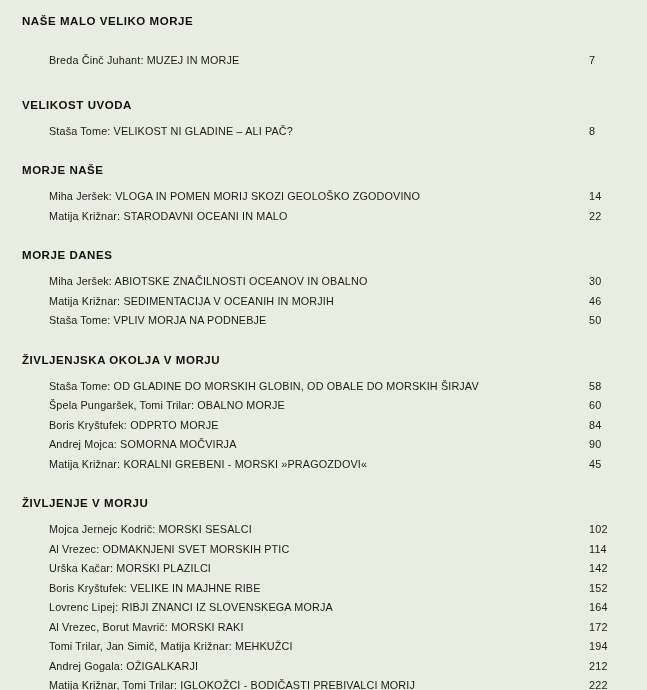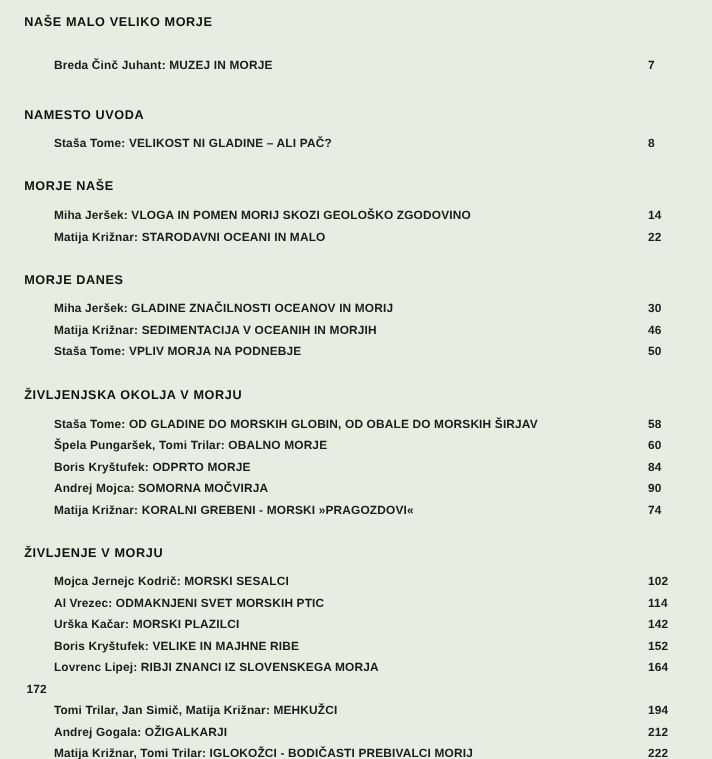--- a/index.html
+++ b/index.html
@@ -45,7 +45,6 @@
     align-items: flex-start;
     justify-content: space-between;
     line-height: 19.5px;
-    font-weight: bold;
   }
   .entry-text {
     font-size: 10.8px;

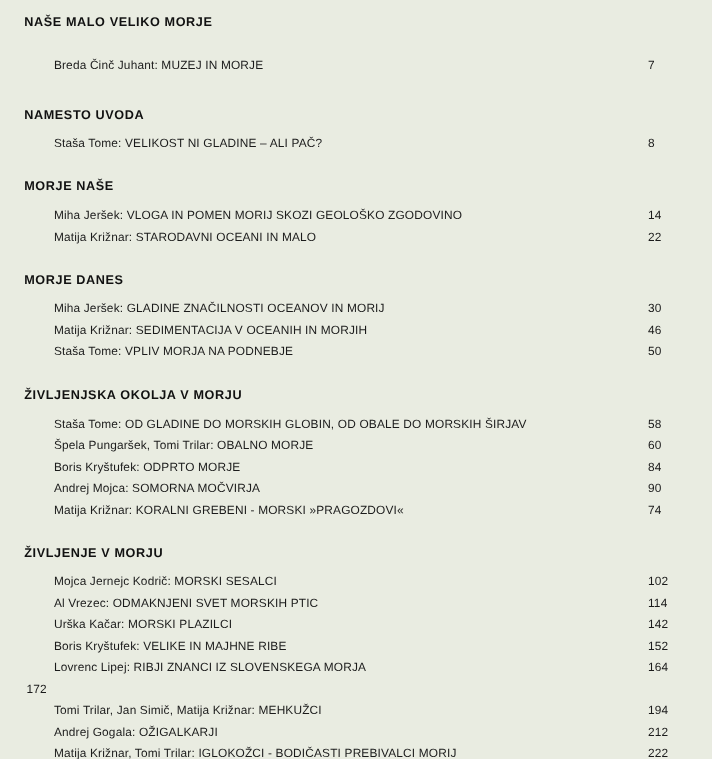--- a/index.html
+++ b/index.html
@@ -86,7 +86,7 @@
     <div class="sp-xl"></div>
 
     <div class="section">
-      <div class="section-title">NAMESTO UVODA</div>
+      <div class="section-title">VELIKOST UVODA</div>
       <div class="gap-after-title"></div>
       <div class="entries">
         <div class="entry">

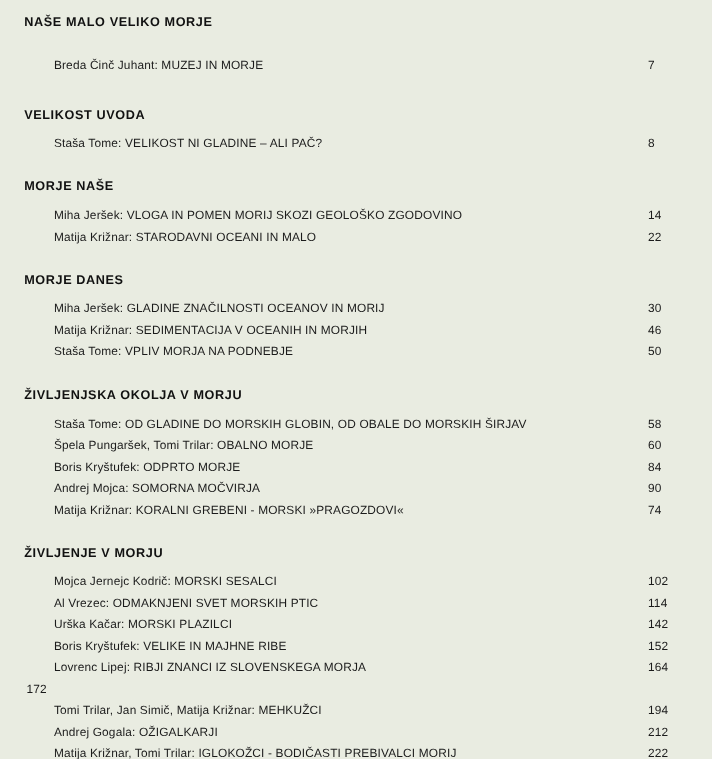--- a/index.html
+++ b/index.html
@@ -120,7 +120,7 @@
       <div class="gap-after-title"></div>
       <div class="entries">
         <div class="entry">
-          <span class="entry-text">Miha Jeršek: GLADINE ZNAČILNOSTI OCEANOV IN MORIJ</span>
+          <span class="entry-text">Miha Jeršek: ABIOTSKE ZNAČILNOSTI OCEANOV IN OBALNO</span>
           <span class="entry-page">30</span>
         </div>
         <div class="entry">

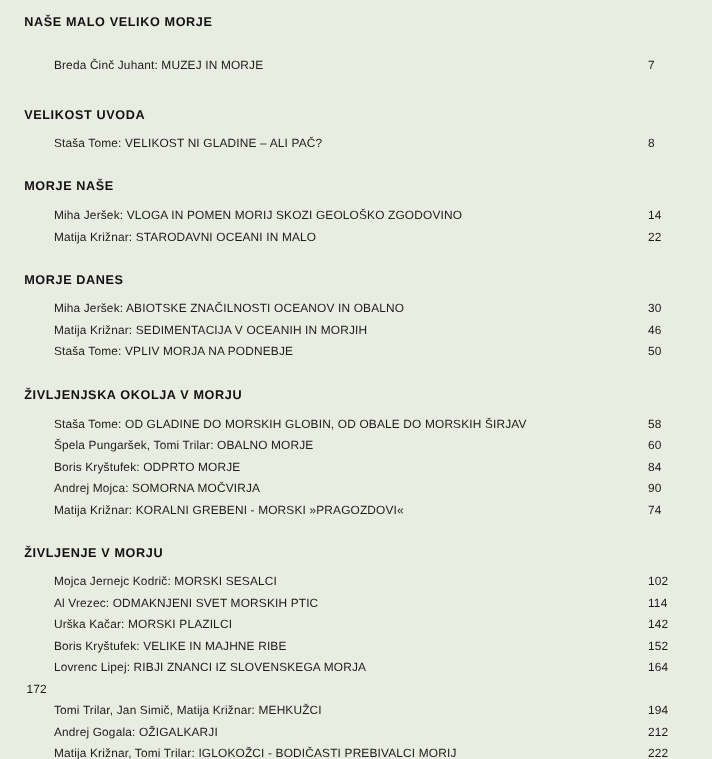--- a/index.html
+++ b/index.html
@@ -158,7 +158,7 @@
         </div>
         <div class="entry">
           <span class="entry-text">Matija Križnar: KORALNI GREBENI - MORSKI »PRAGOZDOVI«</span>
-          <span class="entry-page">74</span>
+          <span class="entry-page">45</span>
         </div>
       </div>
     </div>

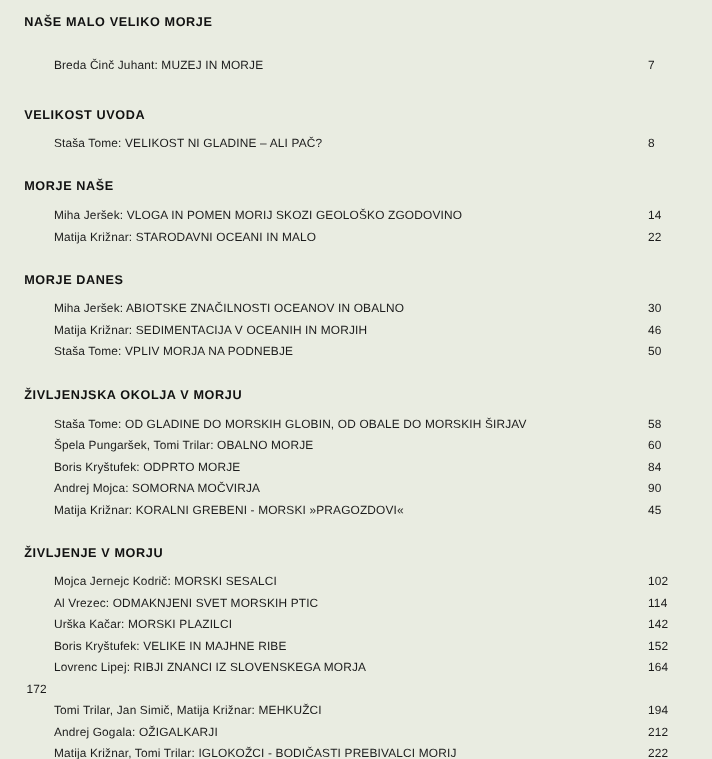--- a/index.html
+++ b/index.html
@@ -190,6 +190,7 @@
           <span class="entry-page">164</span>
         </div>
         <div class="entry">
+          <span class="entry-text">Al Vrezec, Borut Mavrič: MORSKI RAKI</span>
           <span class="entry-page">172</span>
         </div>
         <div class="entry">

